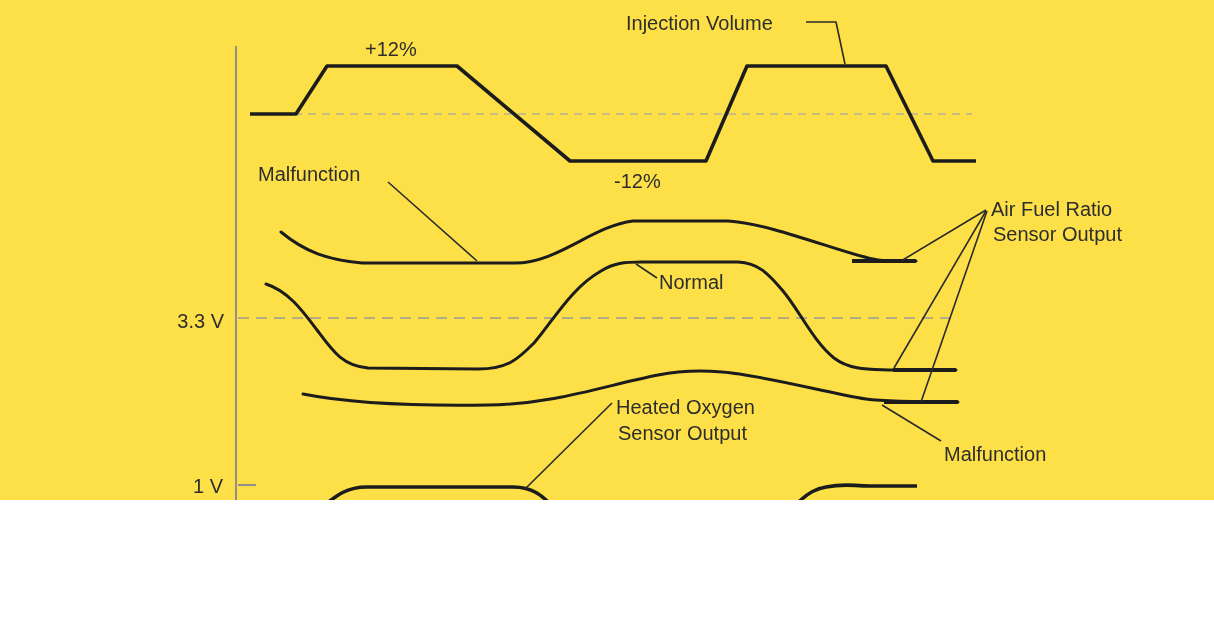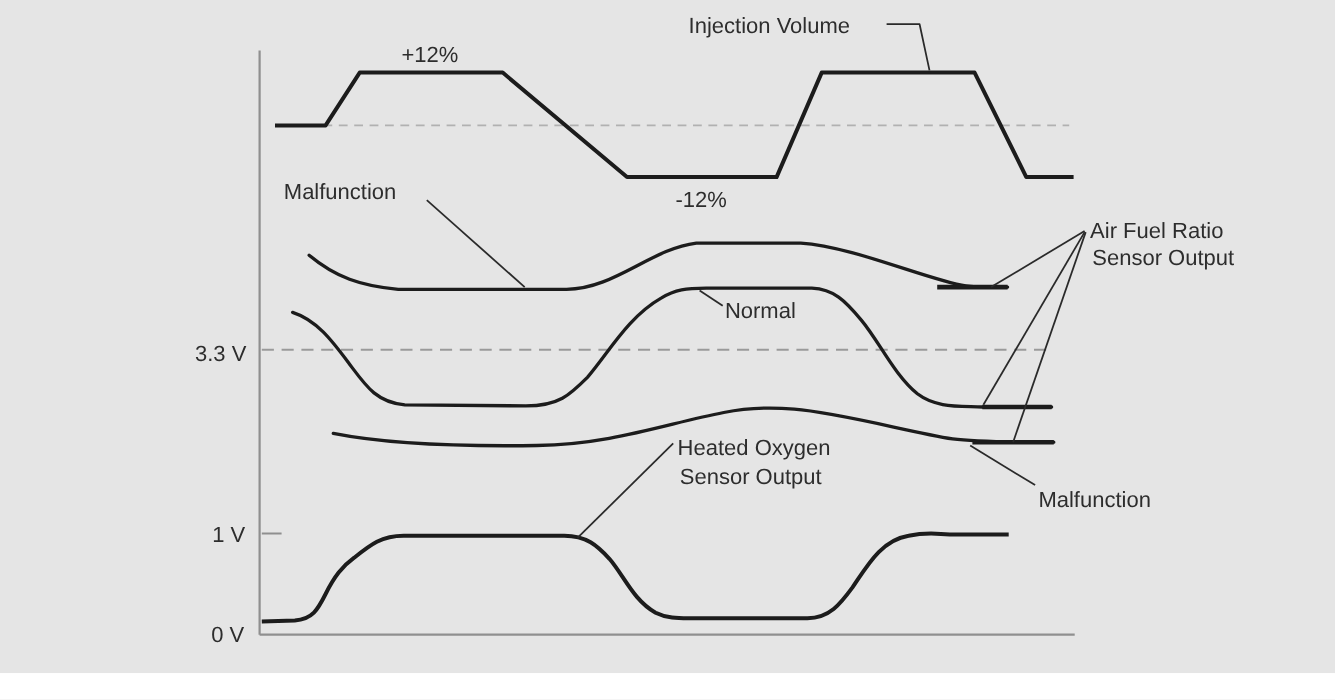--- a/index.html
+++ b/index.html
@@ -9,7 +9,7 @@
     --text:#2d2d2d;
   }
   html,body{margin:0;padding:0;background:#ffffff;}
-  .stage{position:relative;width:1214px;height:612px;background:#e5e5e5;overflow:hidden;}
+  .stage{position:relative;width:1214px;height:500px;background:#fde047;overflow:hidden;}
   svg{display:block;font-family:"Liberation Sans","DejaVu Sans",sans-serif;}
   .axis{stroke:var(--axis);stroke-width:2;fill:none;}
   .tick{stroke:var(--axis);stroke-width:2;fill:none;}

